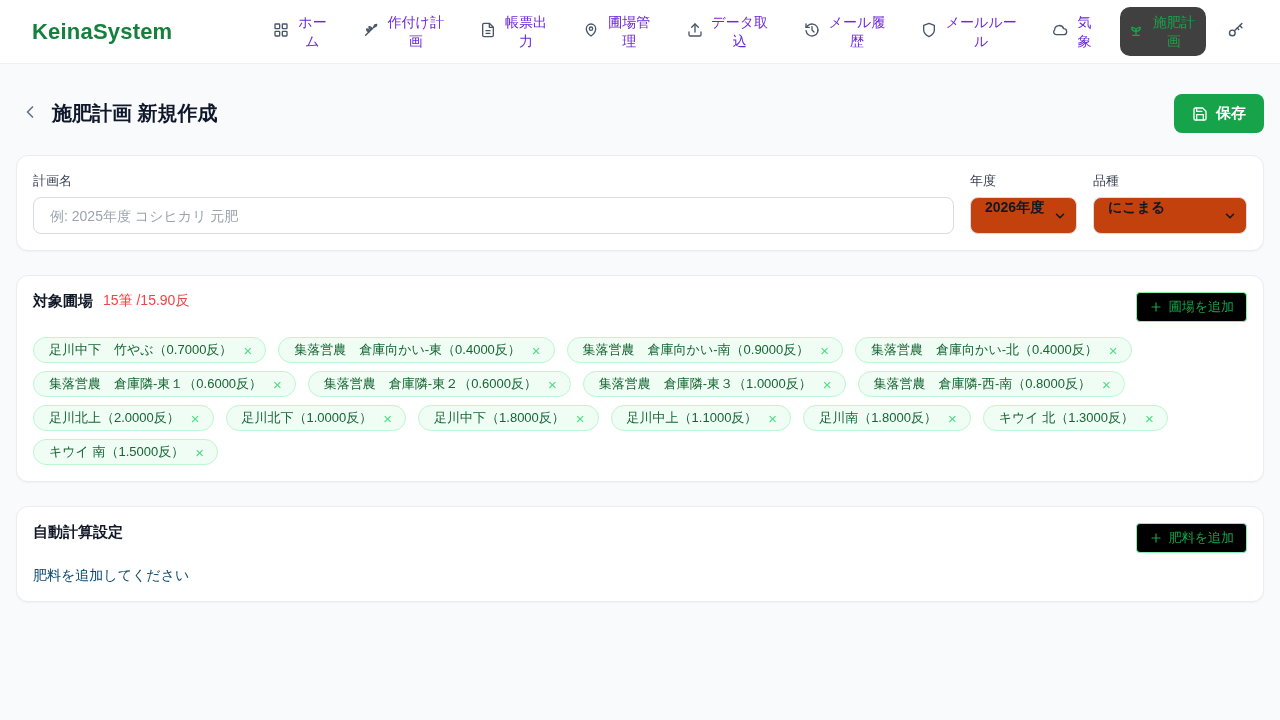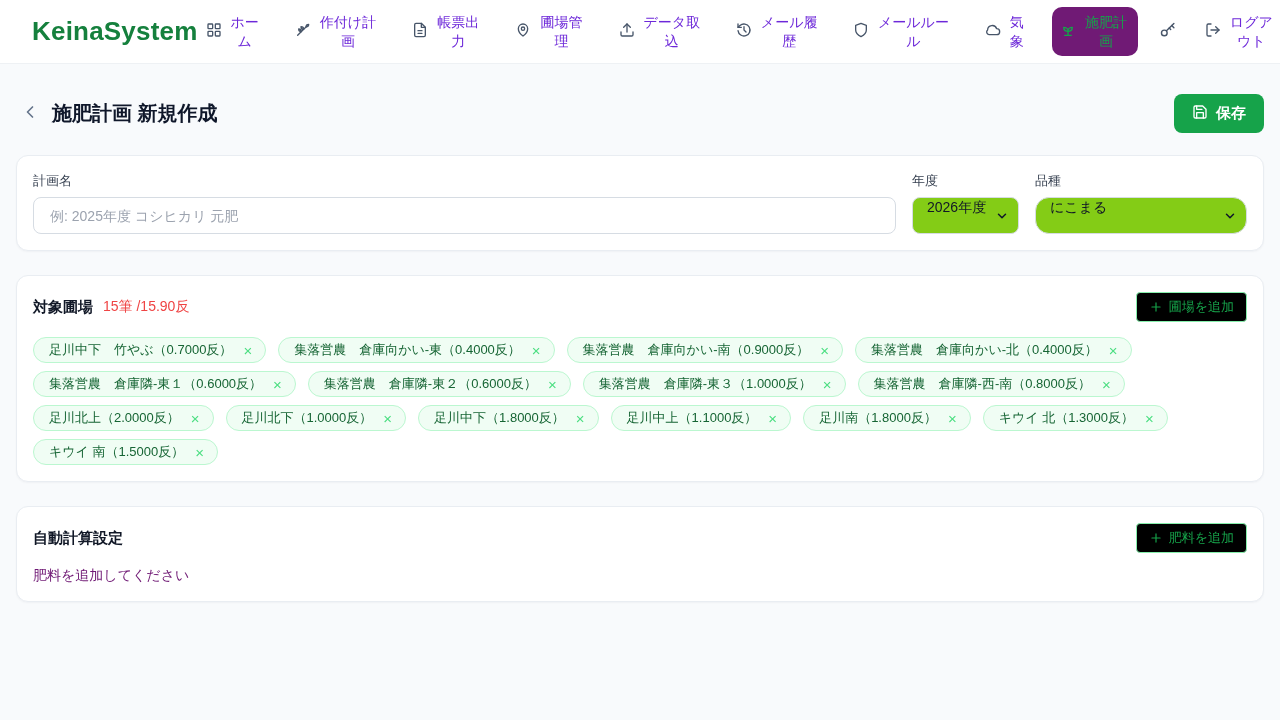--- a/index.html
+++ b/index.html
@@ -13,7 +13,7 @@
     height:64px; background:#ffffff; border-bottom:1px solid #eef1f4;
     display:flex; align-items:center; padding:0 32px;
   }
-  .brand { font-size:26px; font-weight:700; color:#15803d; letter-spacing:.2px; flex:none; cursor:pointer; }
+  .brand { font-size:22px; font-weight:700; color:#15803d; letter-spacing:.2px; flex:none; cursor:pointer; }
   .nav { margin-left:auto; display:flex; align-items:center; gap:17px; }
   .nav-item {
     display:flex; align-items:center; gap:6px; color:#6d28d9; cursor:pointer;

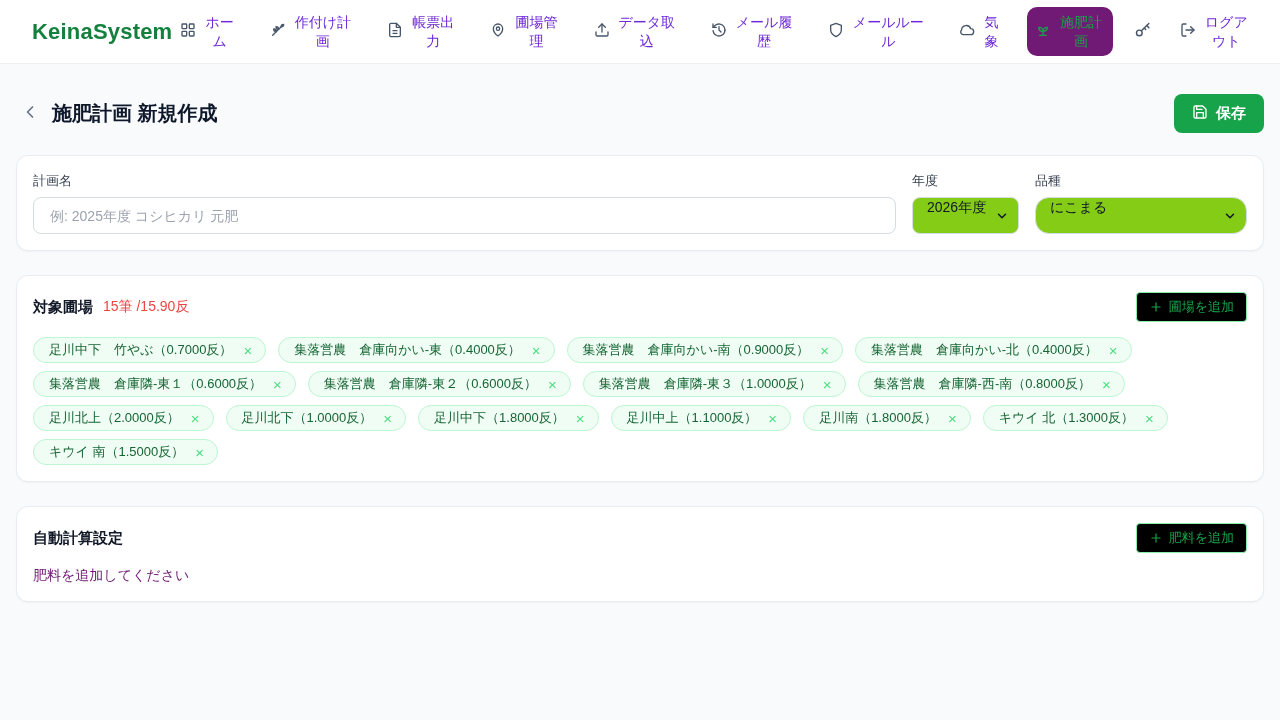--- a/index.html
+++ b/index.html
@@ -24,7 +24,7 @@
     display:inline-block; font-size:14px; line-height:1.3; text-align:center;
     word-break:break-all; line-break:anywhere;
   }
-  .nav-item.active { background:#701a75; color:#16a34a; }
+  .nav-item.active { background:#404040; color:#16a34a; }
   .nav-item.active svg { stroke:#16a34a; }
   .w1 .nav-label{width:1.45em}.w2 .nav-label{width:2.45em}.w3 .nav-label{width:3.45em}
   .w4 .nav-label{width:4.45em}.w5 .nav-label{width:5.45em}

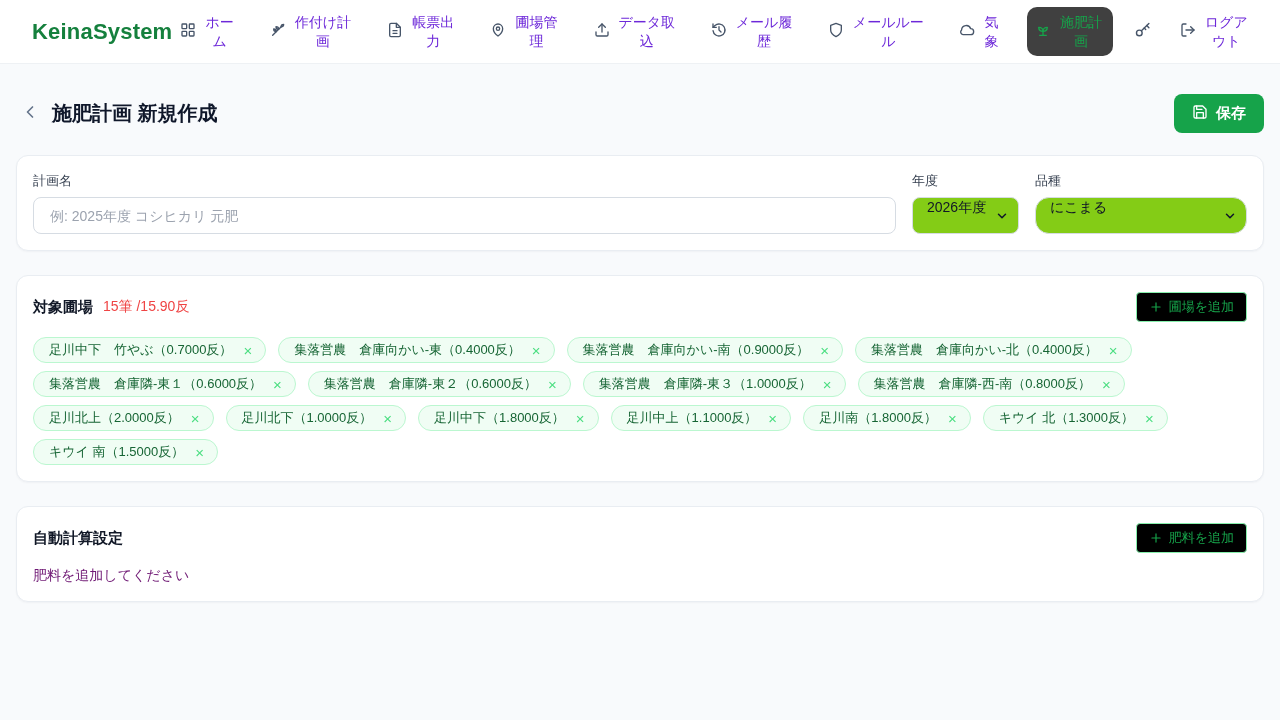--- a/index.html
+++ b/index.html
@@ -184,14 +184,6 @@
           </svg></span>
     </div>
 
-    <div class="nav-item w3">
-      <span><svg width="16" height="16" viewBox="0 0 24 24" fill="none" stroke-width="2" stroke-linecap="round" stroke-linejoin="round" stroke="currentColor">
-            <path d="M9 21H5a2 2 0 0 1-2-2V5a2 2 0 0 1 2-2h4"></path>
-            <path d="M16 17l5-5-5-5"></path>
-            <path d="M21 12H9"></path>
-          </svg></span>
-      <span class="nav-label">ログアウト</span>
-    </div>
 
   </div>
 </div>

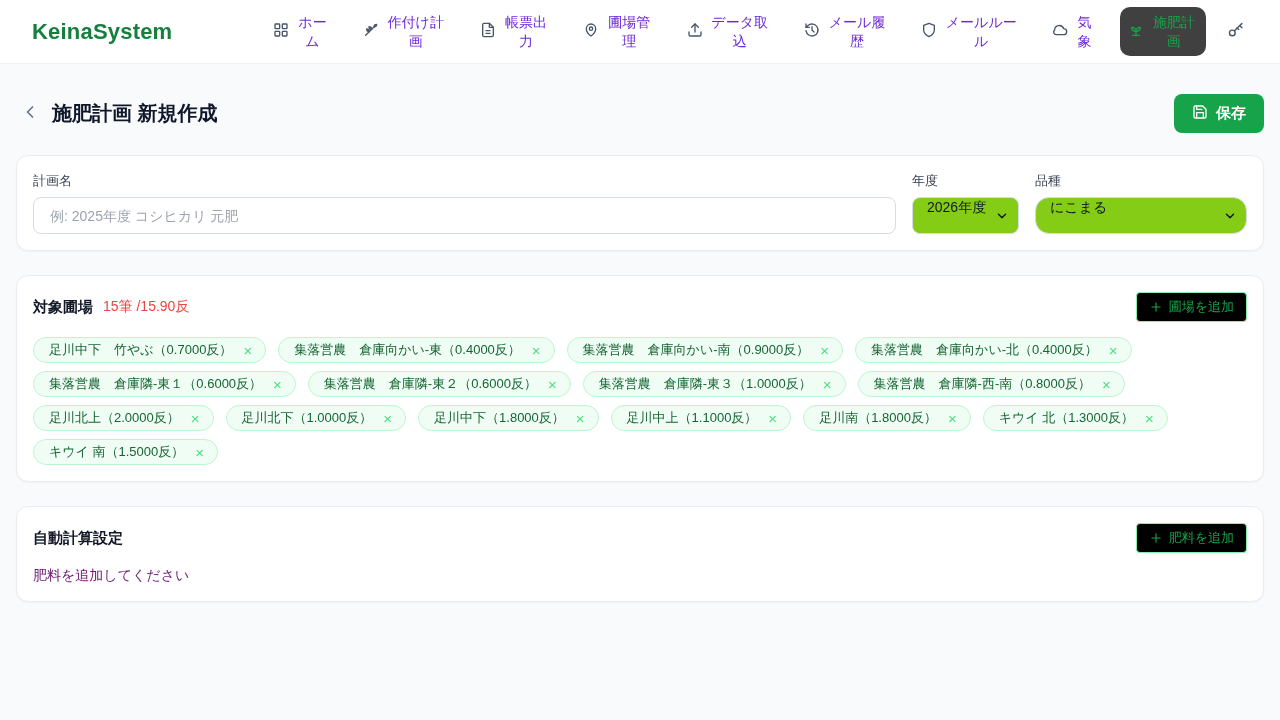--- a/index.html
+++ b/index.html
@@ -35,7 +35,7 @@
     cursor:pointer; border-radius:6px; color:#64748b; flex:none; }
   .page-title { font-size:20px; font-weight:700; color:#0f172a; margin-left:8px; }
   .save-btn {
-    margin-left:auto; display:flex; gap:8px;
+    margin-left:auto; display:flex; align-items:center; gap:8px;
     background:#16a34a; color:#ffffff; border:none; border-radius:8px;
     padding:10px 18px; font-size:15px; font-weight:600; cursor:pointer;
     font-family:inherit;

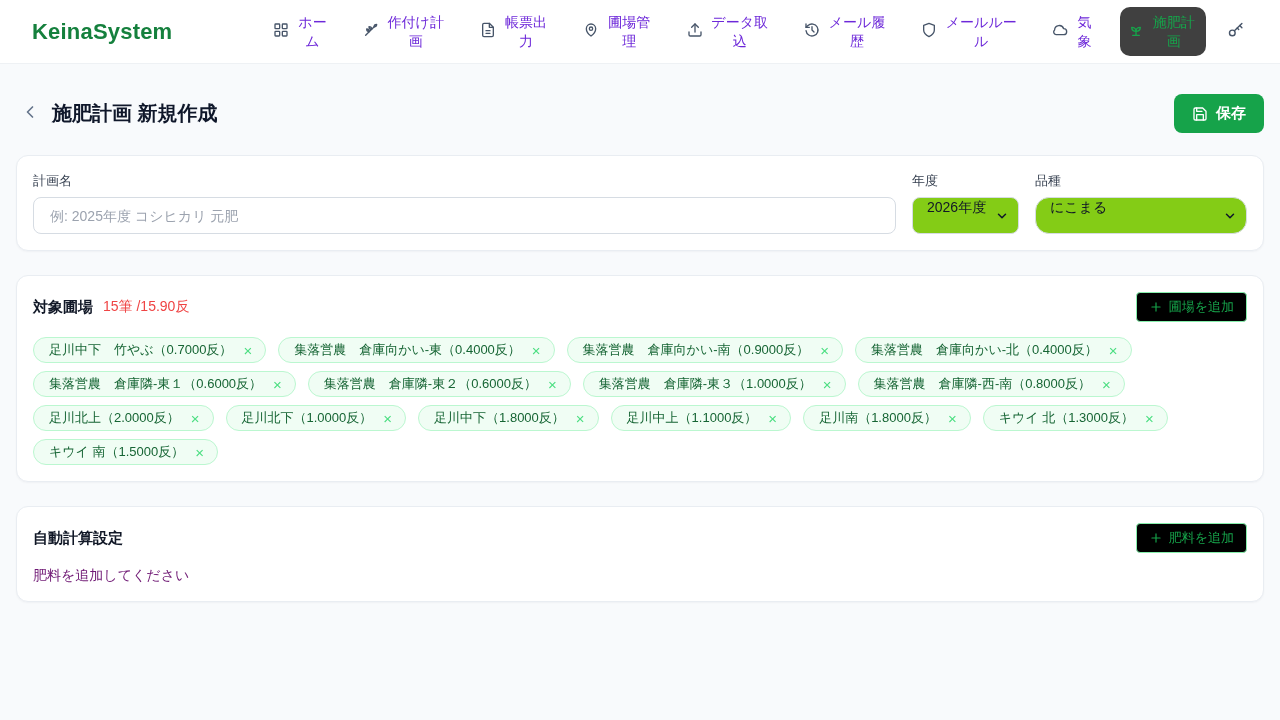--- a/index.html
+++ b/index.html
@@ -58,8 +58,8 @@
   .text-input::placeholder { color:#9ca3af; }
   .select {
     position:relative; height:37px; border:1px solid #d6dce3; border-radius:8px;
-    background:#84cc16; display:flex; align-items:center; padding:0 30px 16px 14px;
-    font-size:14px; color:#111827; cursor:pointer;
+    background:#c2410c; display:flex; align-items:center; padding:0 30px 16px 14px;
+    font-size:14px; color:#111827; cursor:pointer;font-weight:bold;
   }
   .select .chev { position:absolute; right:9px; top:50%; transform:translateY(-50%); display:flex; }
   .select-year { width:107px; }

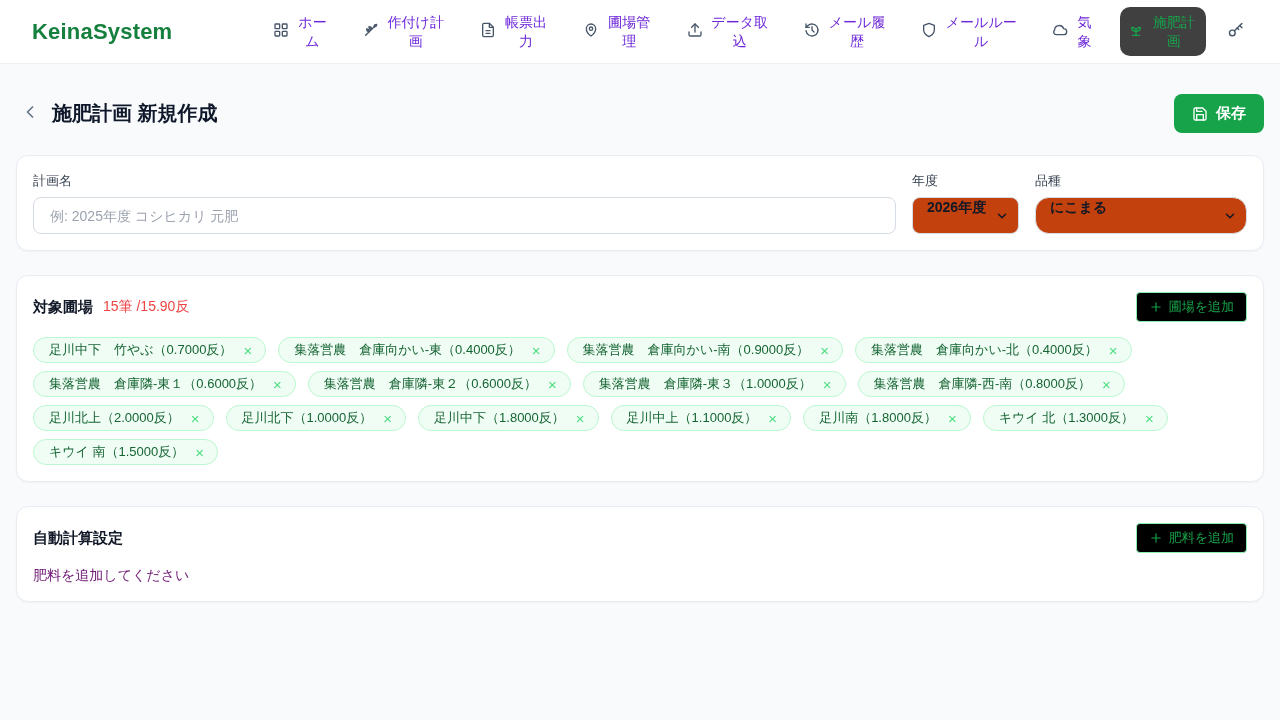--- a/index.html
+++ b/index.html
@@ -63,7 +63,7 @@
   }
   .select .chev { position:absolute; right:9px; top:50%; transform:translateY(-50%); display:flex; }
   .select-year { width:107px; }
-  .select-variety { width:212px;border-radius:14px; }
+  .select-variety { width:154px; }
   
   .section-head { display:flex; align-items:center; }
   .section-title { font-size:15px; font-weight:700; color:#111827; }

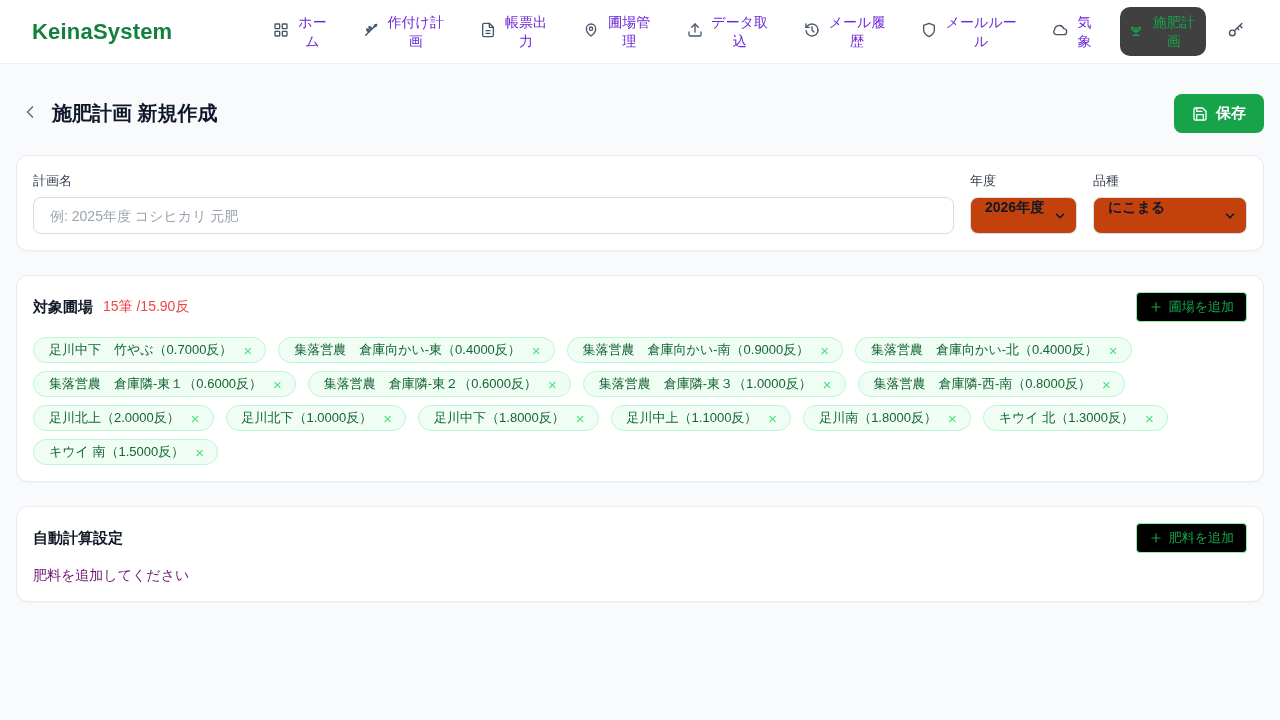--- a/index.html
+++ b/index.html
@@ -65,7 +65,7 @@
   .select-year { width:107px; }
   .select-variety { width:154px; }
   
-  .section-head { display:flex; align-items:center; }
+  .section-head { display:flex; }
   .section-title { font-size:15px; font-weight:700; color:#111827; }
   .section-summary { font-size:14px; color:#ef4444; margin-left:10px; }
   .add-btn {

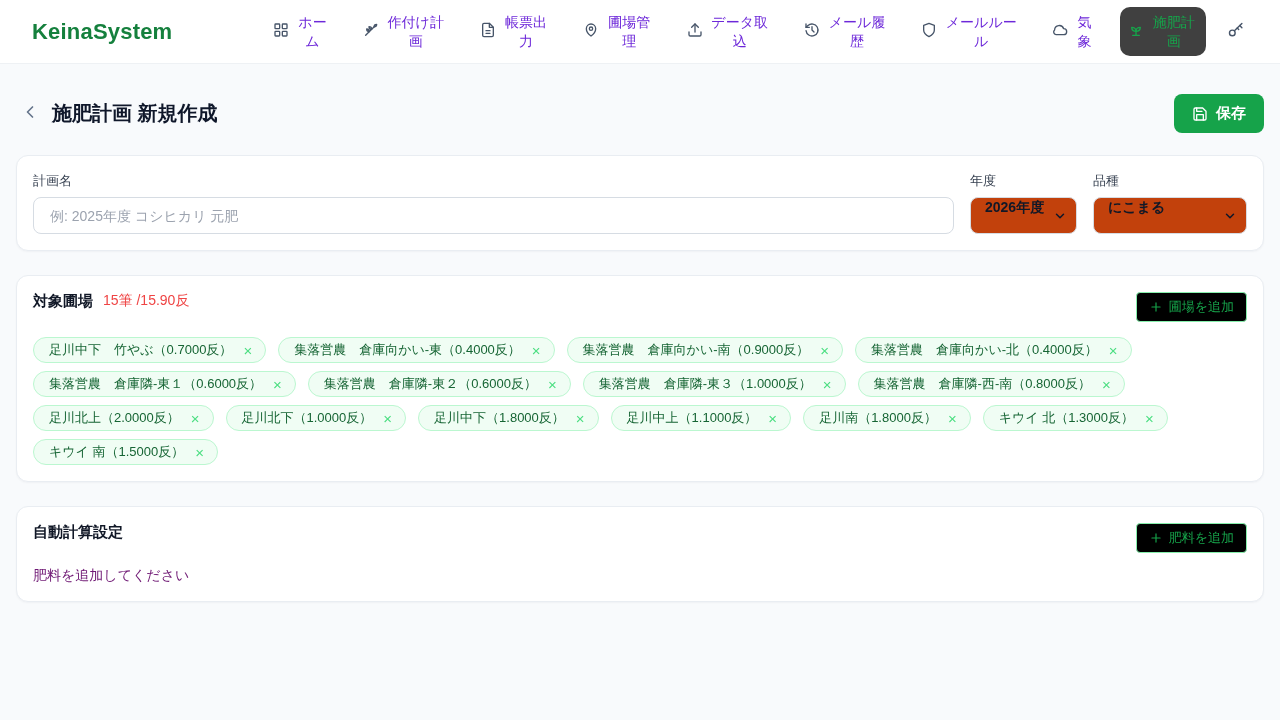--- a/index.html
+++ b/index.html
@@ -87,7 +87,7 @@
     cursor:pointer; padding:0 2px; font-family:inherit;
   }
   
-  .empty-text { margin-top:14px; font-size:14px; color:#701a75; }
+  .empty-text { margin-top:14px; font-size:14px; color:#0c4a6e; }
 </style>
 </head>
 <body>

